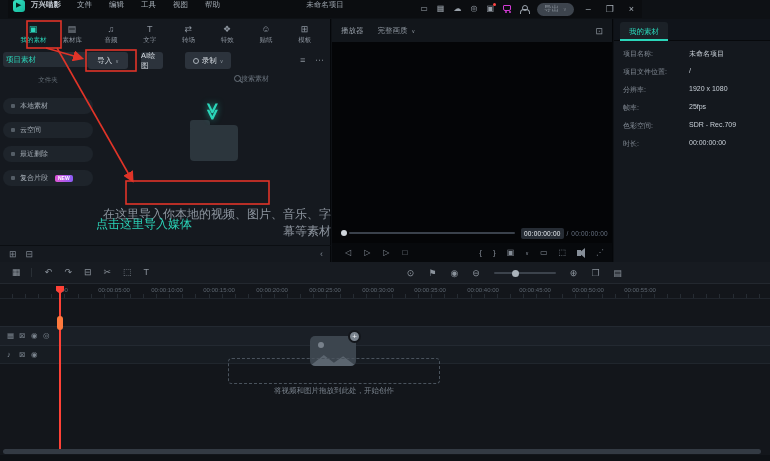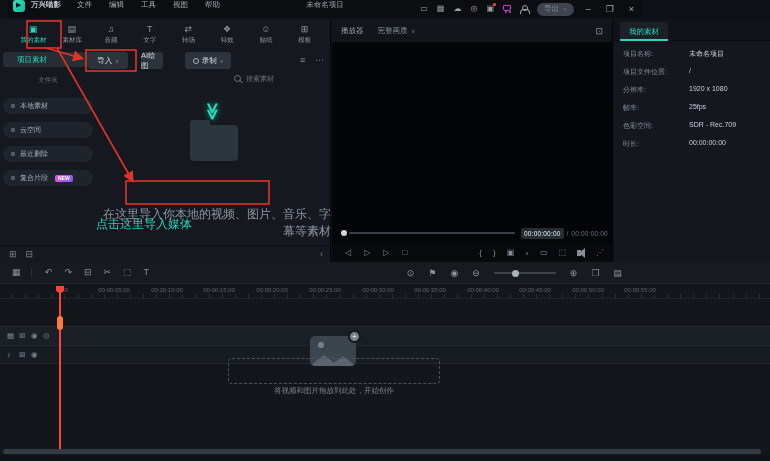--- a/index.html
+++ b/index.html
@@ -34,7 +34,7 @@
   .mtab .ml{font-size:6.5px;white-space:nowrap}
   .mtab.sel{color:#2bd6ba}
   .media-side{position:absolute;left:0;top:31px;width:96px;bottom:17px}
-  .side-sel{position:absolute;left:3px;top:2px;width:90px;height:15px;border-radius:3px;background:#262d35;color:#2bd6ba;font-size:7.5px;display:flex;align-items:center;padding-left:14px}
+  .side-sel{position:absolute;left:3px;top:2px;width:90px;height:15px;border-radius:3px;background:#262d35;color:#2bd6ba;font-size:7.5px;display:flex;align-items:center;padding-left:3px}
   .side-sec{position:absolute;left:0;top:26px;width:96px;text-align:center;font-size:6.5px;color:#626b74}
   .side-item{position:absolute;left:3px;width:90px;height:16px;border-radius:8px;background:#1e242b;display:flex;align-items:center;gap:5px;padding-left:8px;color:#a6aeb7;font-size:7px;cursor:pointer}
   .side-item .b{width:4px;height:4px;border-radius:1px;background:#545d66}

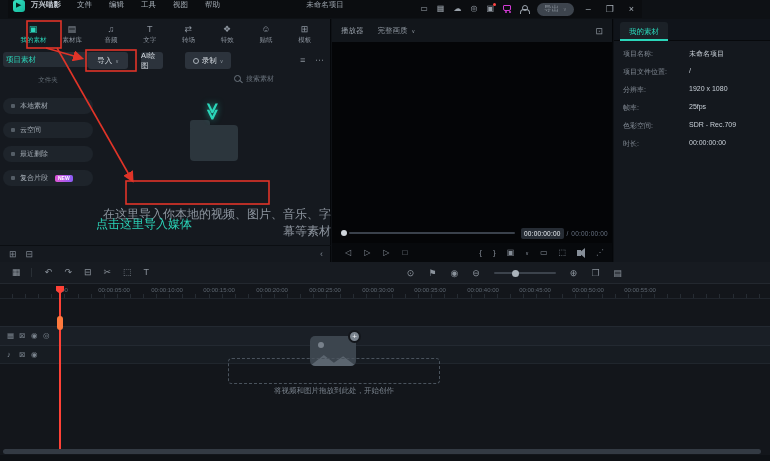--- a/index.html
+++ b/index.html
@@ -42,7 +42,7 @@
   .mm-btn{position:absolute;height:17px;border-radius:3px;background:#2c333c;display:flex;align-items:center;justify-content:center;gap:3px;color:#d7dde3;font-size:7.5px;cursor:pointer}
   .mm-btn .caret{font-size:5px;color:#8b939c}
   .rec-dot{width:6px;height:6px;border:1.5px solid #aab2ba;border-radius:50%}
-  .srch{position:absolute;left:234px;top:56px;display:flex;align-items:center;gap:5px}
+  .srch{position:absolute;left:234px;top:56px;display:flex;align-items:center;}
   .i-search{width:7px;height:7px;border:1px solid #6a737d;border-radius:50%;position:relative}
   .i-search::after{content:"";position:absolute;width:4px;height:1px;background:#6a737d;right:-3px;bottom:-1px;transform:rotate(40deg)}
   .srch input{width:52px;background:transparent;border:none;outline:none;font-size:7px;color:#aab2ba}

